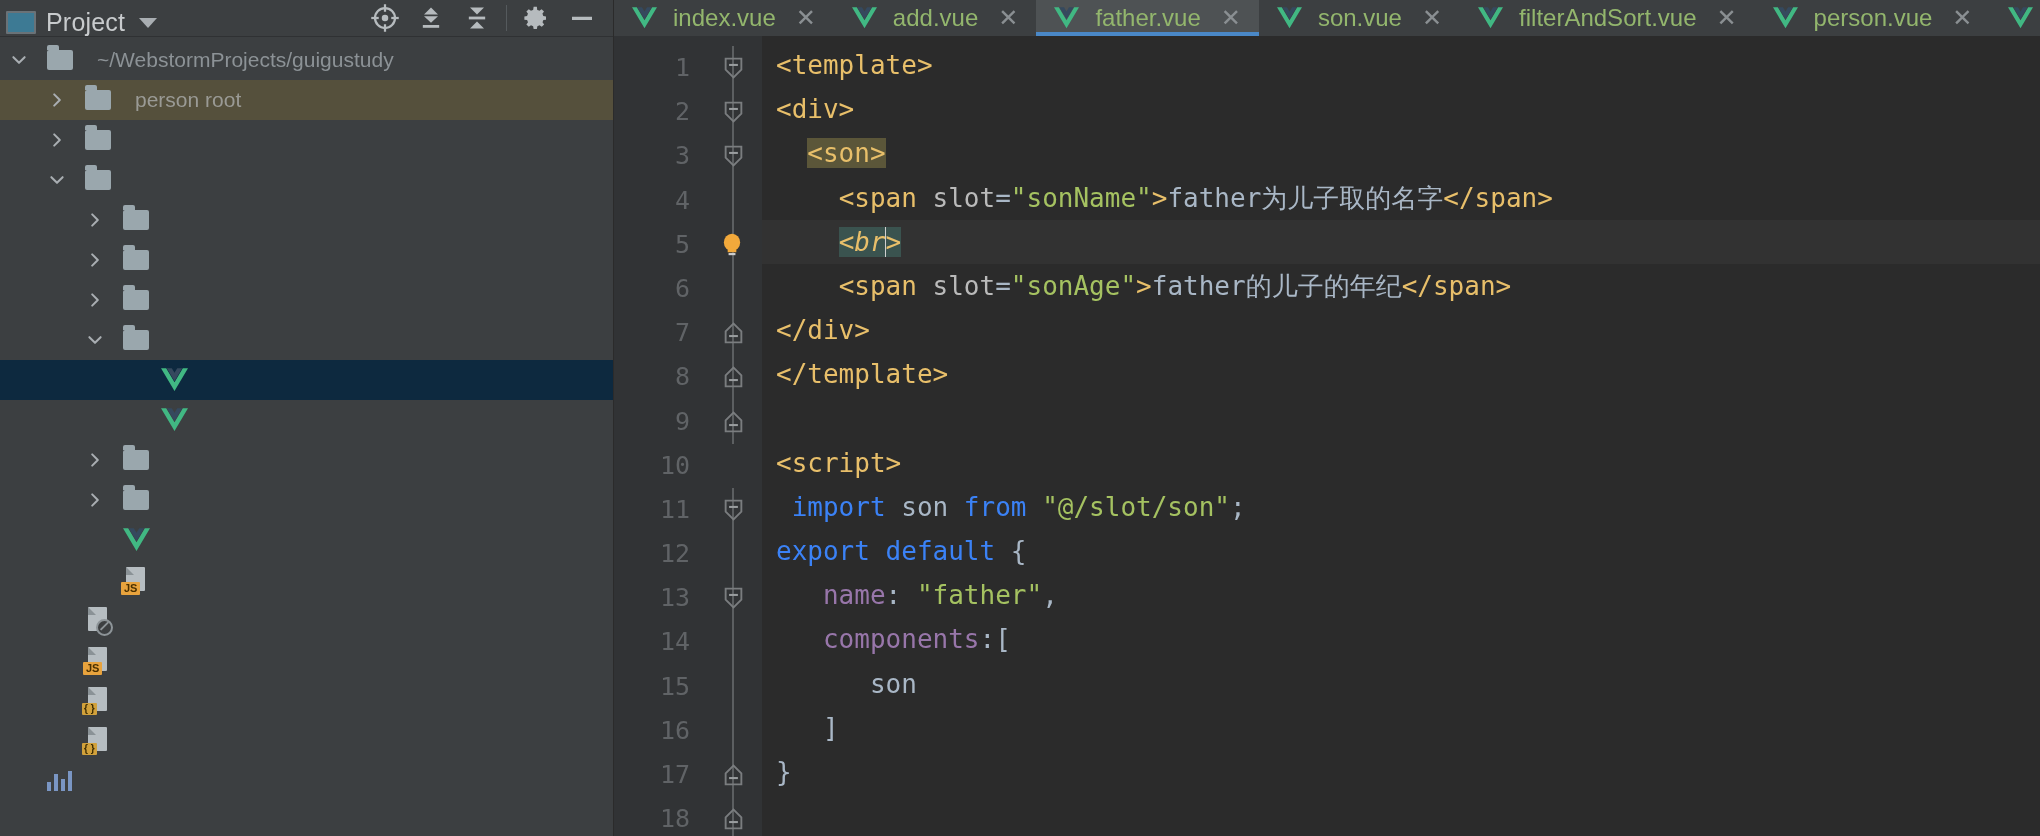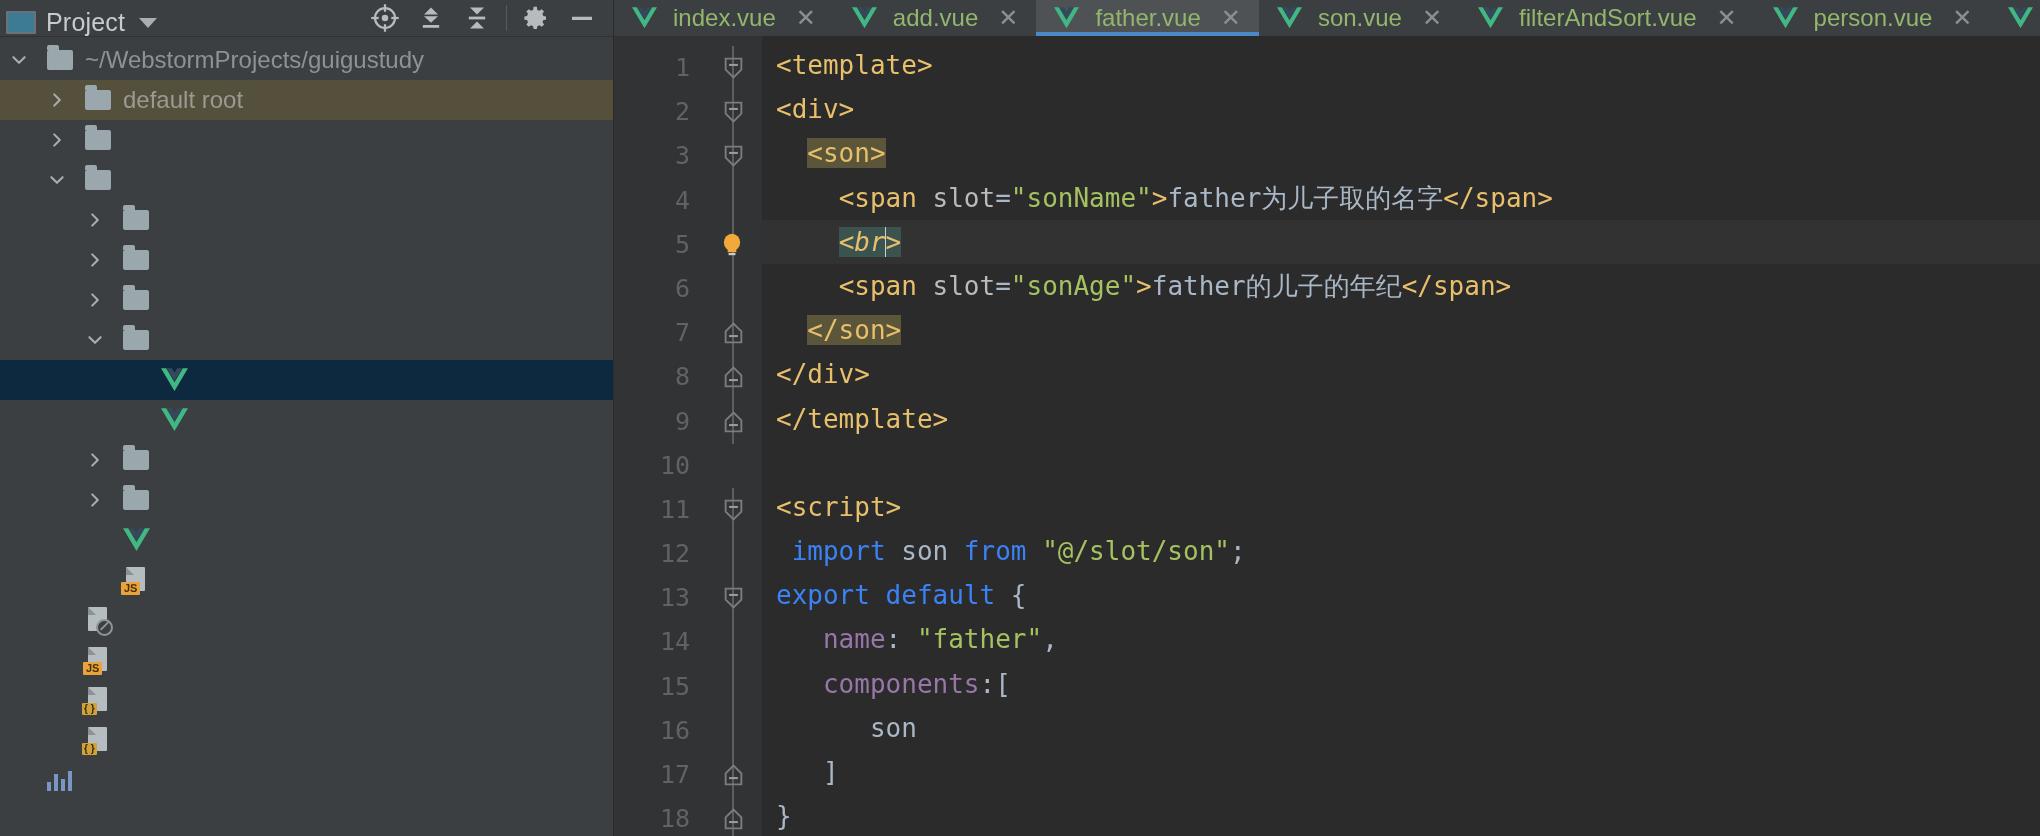--- a/index.html
+++ b/index.html
@@ -49,7 +49,7 @@
   }
   .row .ico{width:28px;height:28px;flex:0 0 28px;display:flex;align-items:center;justify-content:center;margin-right:9px;}
   .row .label{line-height:1;}
-  .row .secondary{color:#8c9296;margin-left:2px;font-size:24px;}
+  .row .secondary{color:#8c9296;margin-left:14px;font-size:21px;}
   .row.selected{background:#0d293f;}
   .row.selected .label{color:#9fbf74;}
   .row.hilite{background:#55503c;}

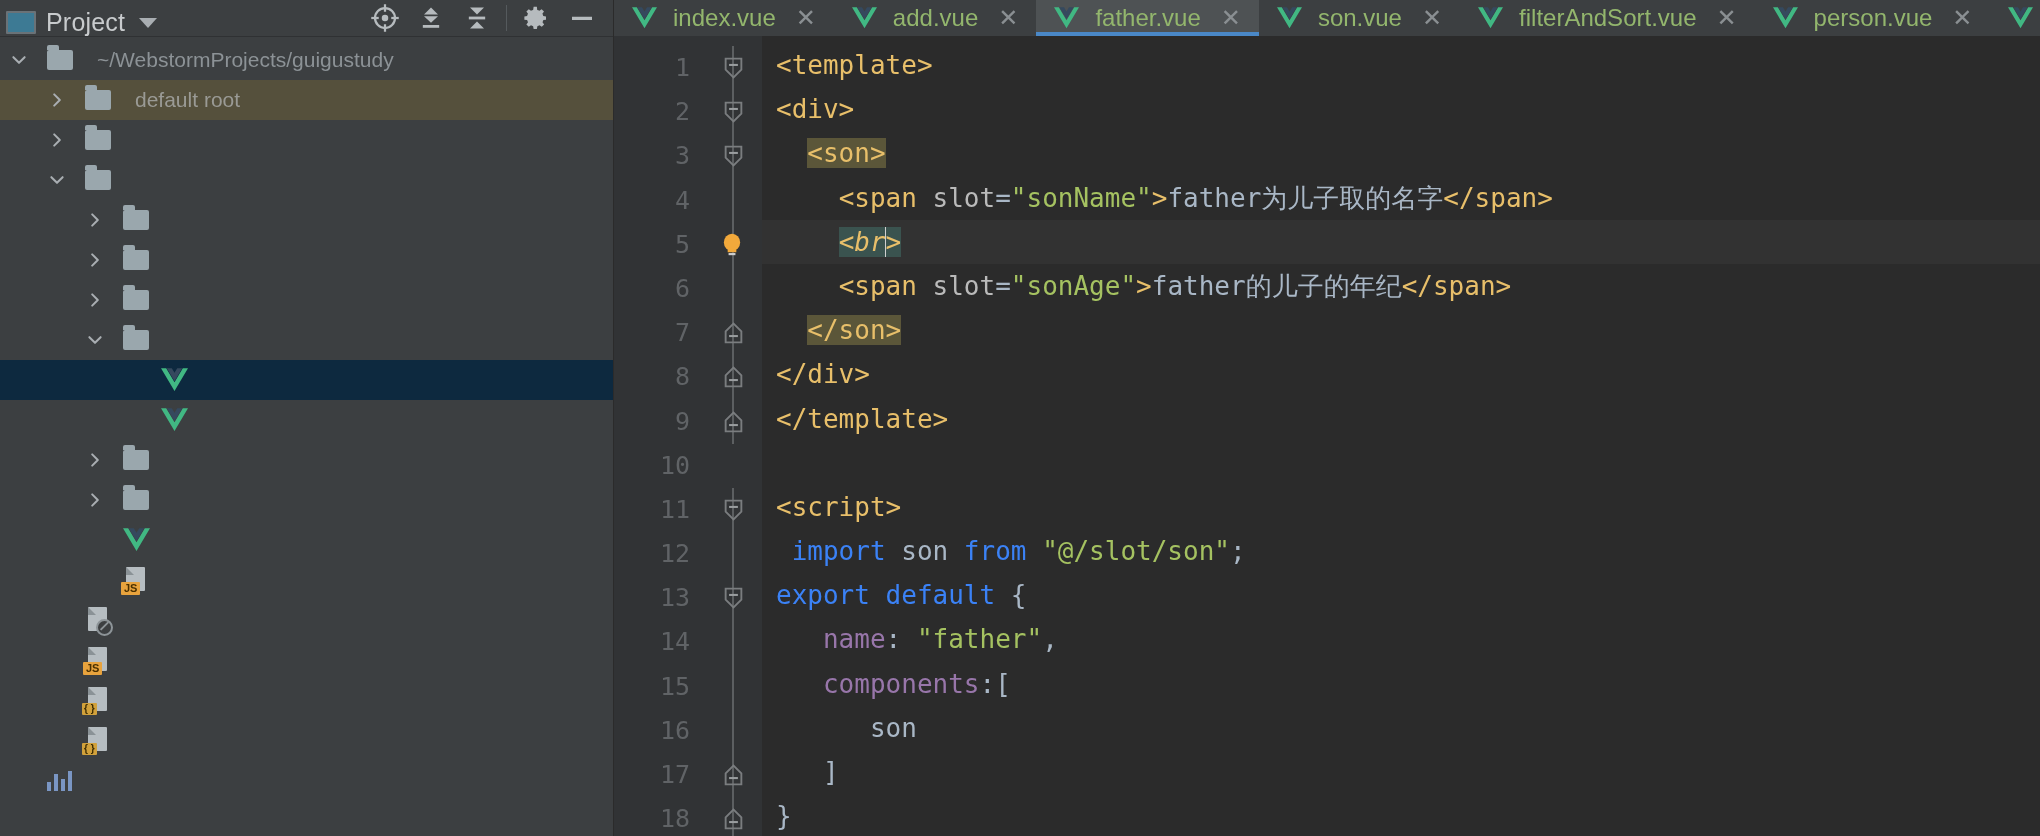--- a/index.html
+++ b/index.html
@@ -246,7 +246,7 @@
               <div class="folder"></div>
             </div>
             <span class="label grey"></span>
-            <span class="secondary">default root</span>
+            <span class="secondary">person root</span>
           </div>
           <div class="row">
             <div style="width: 46px; flex: 0 0 46px;"></div>

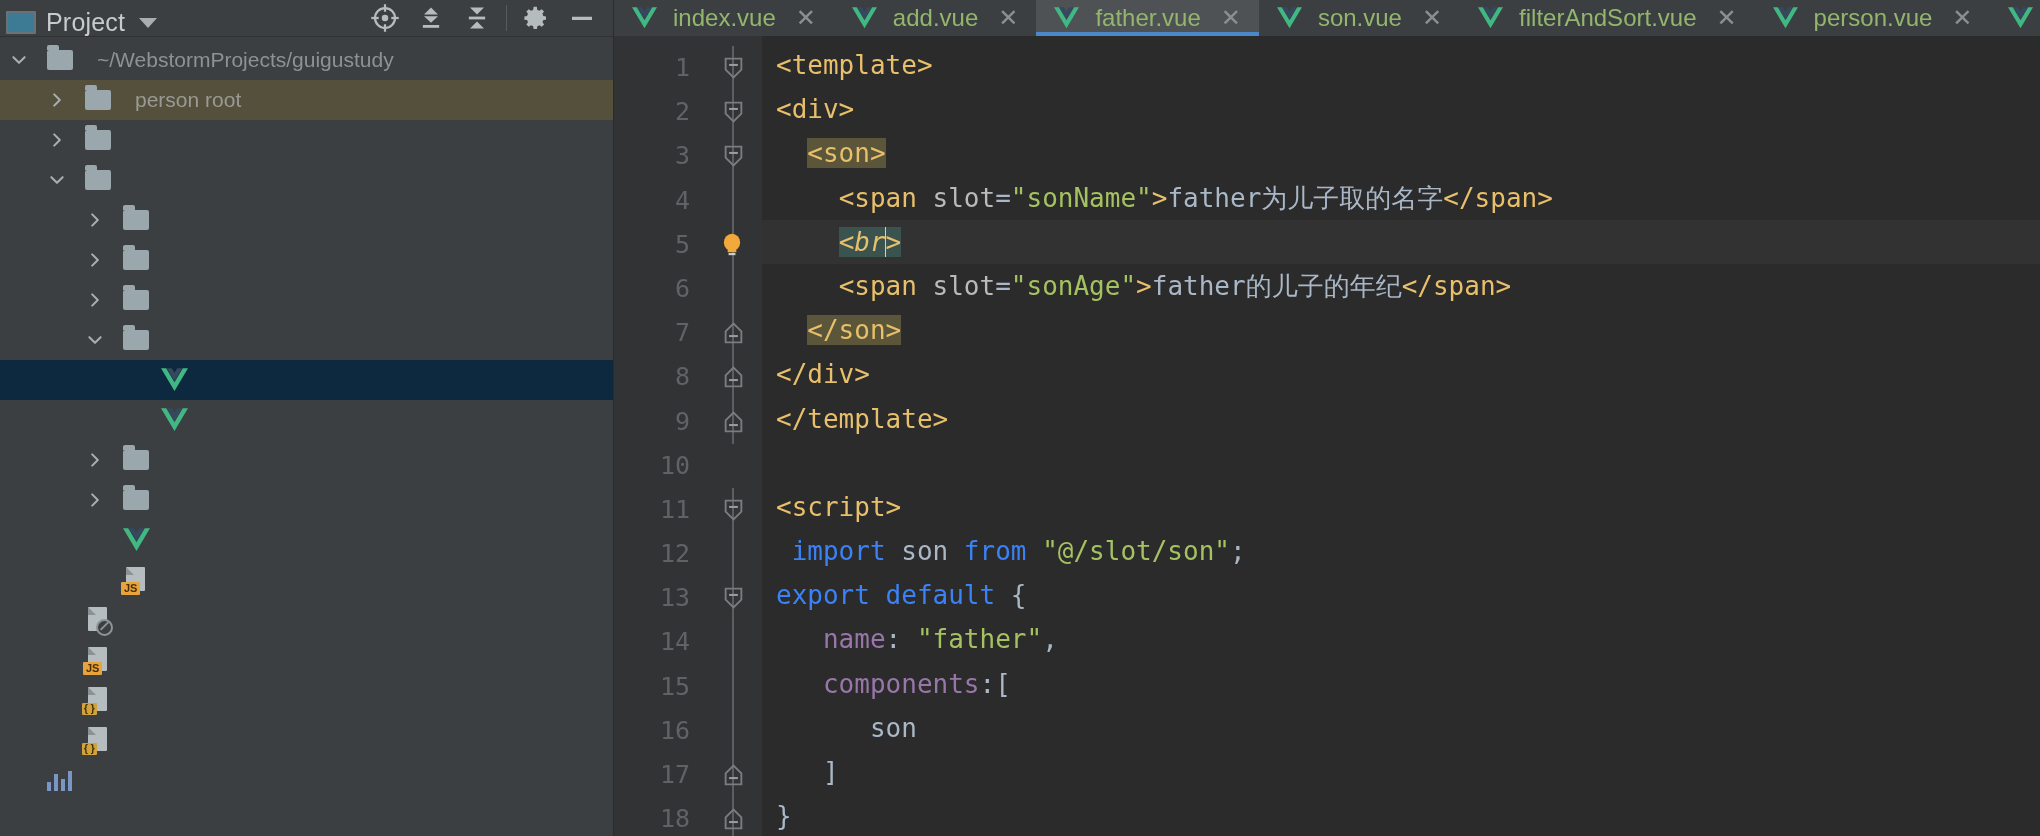--- a/index.html
+++ b/index.html
@@ -690,7 +690,6 @@
             <div class="cline"><span class="tok-text">    </span><span class="tok-tag">&lt;span</span><span class="tok-attr"> slot</span><span class="tok-text">=</span><span class="tok-str">"sonName"</span><span class="tok-tag">&gt;</span><span class="tok-text">father为儿子取的名字</span><span class="tok-tag">&lt;/span&gt;</span></div>
             <div class="cline current"><span class="tok-text">    </span><span class="tok-tag hl-teal">&lt;br</span><span class="caretbar"></span><span class="tok-tag hl-teal">&gt;</span></div>
             <div class="cline"><span class="tok-text">    </span><span class="tok-tag">&lt;span</span><span class="tok-attr"> slot</span><span class="tok-text">=</span><span class="tok-str">"sonAge"</span><span class="tok-tag">&gt;</span><span class="tok-text">father的儿子的年纪</span><span class="tok-tag">&lt;/span&gt;</span></div>
-            <div class="cline"><span class="tok-text">  </span><span class="tok-tag hl-olive">&lt;/son&gt;</span></div>
             <div class="cline"><span class="tok-tag">&lt;/div&gt;</span></div>
             <div class="cline"><span class="tok-tag">&lt;/template&gt;</span></div>
             <div class="cline"></div>

